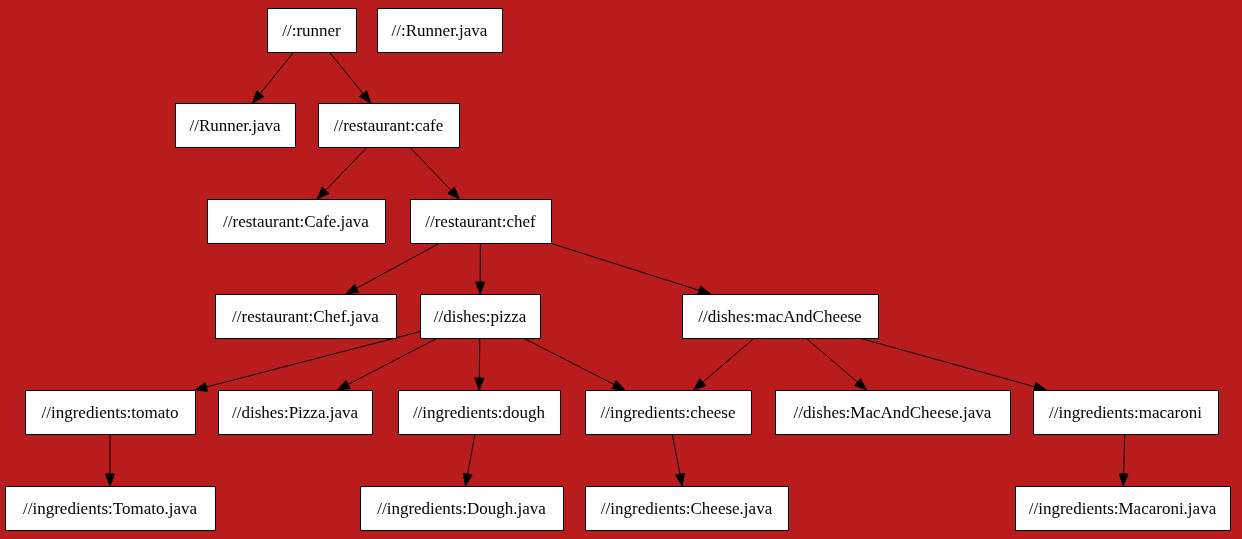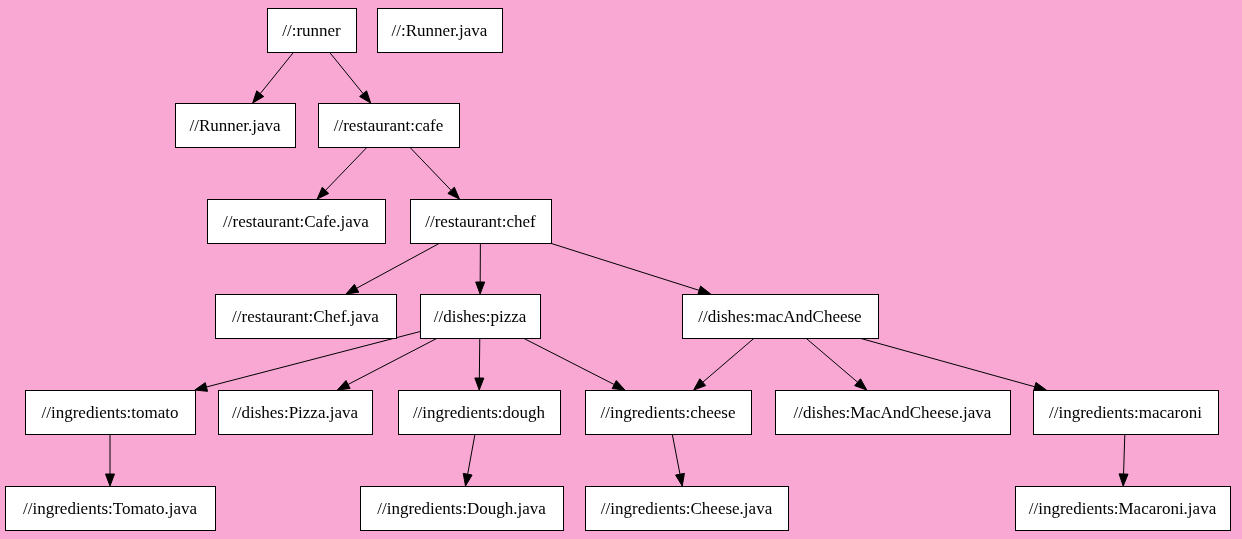--- a/index.html
+++ b/index.html
@@ -11,7 +11,7 @@
     width: 1242px;
     height: 539px;
     position: relative;
-    background: #f9a8d4;
+    background: #b91c1c;
     overflow: hidden;
   }
   svg {

